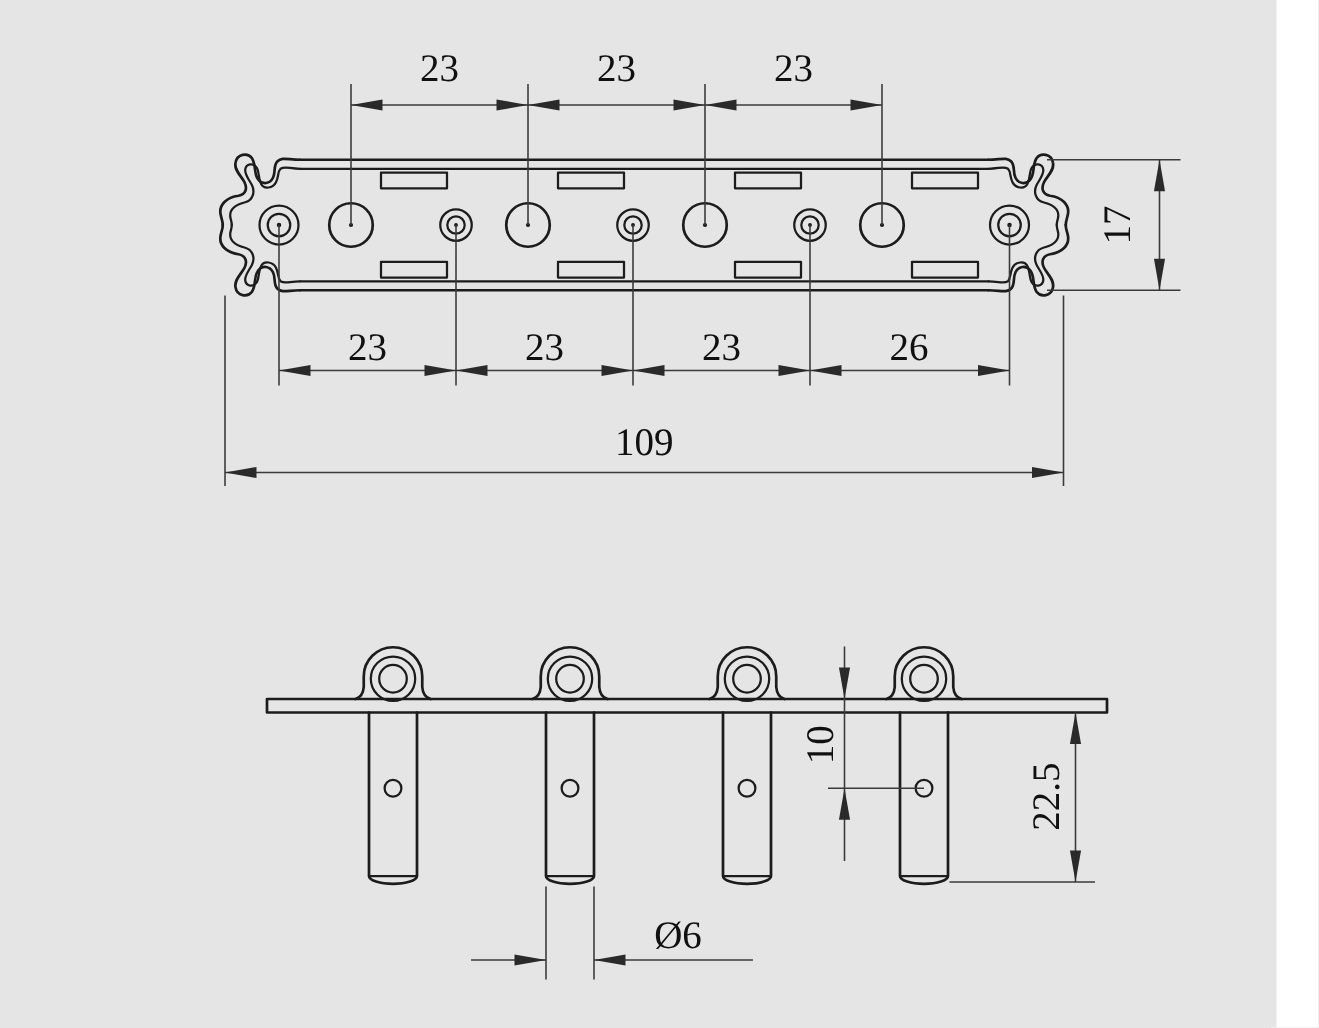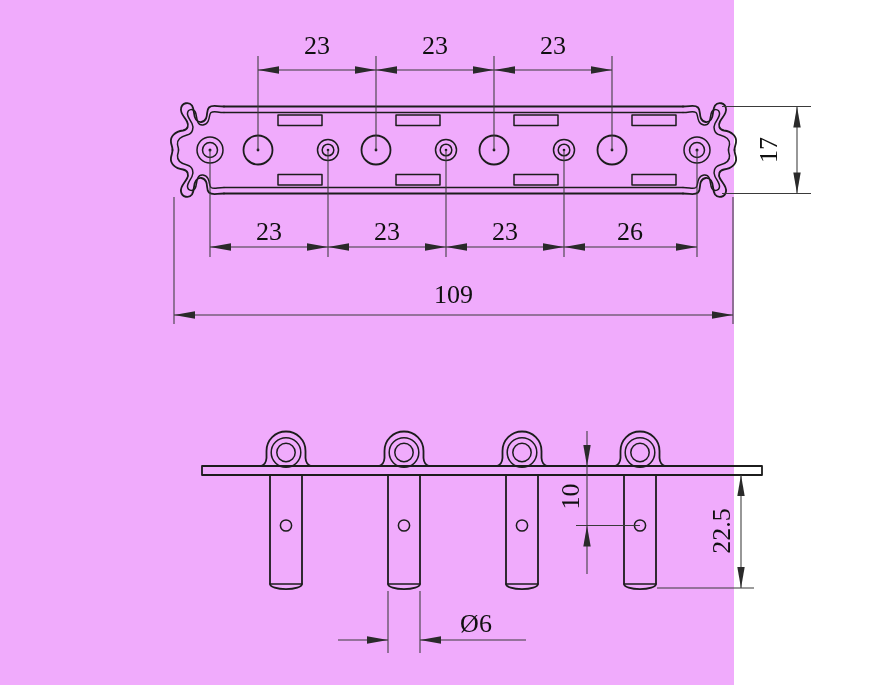--- a/index.html
+++ b/index.html
@@ -4,7 +4,7 @@
 <style>
   html,body{margin:0;padding:0;}
   body{width:879px;height:685px;background:#fff;overflow:hidden;}
-  #stage{width:710px;height:685px;position:relative;background:#f0abfc;padding-left:24px;}
+  #stage{width:851px;height:685px;position:relative;background:#e5e5e5;}
   svg{display:block;}
   .obj{fill:none;stroke:#1c1c1c;stroke-width:1.8px;stroke-linecap:round;stroke-linejoin:round;}
   .thin{stroke-width:1.5px;}

